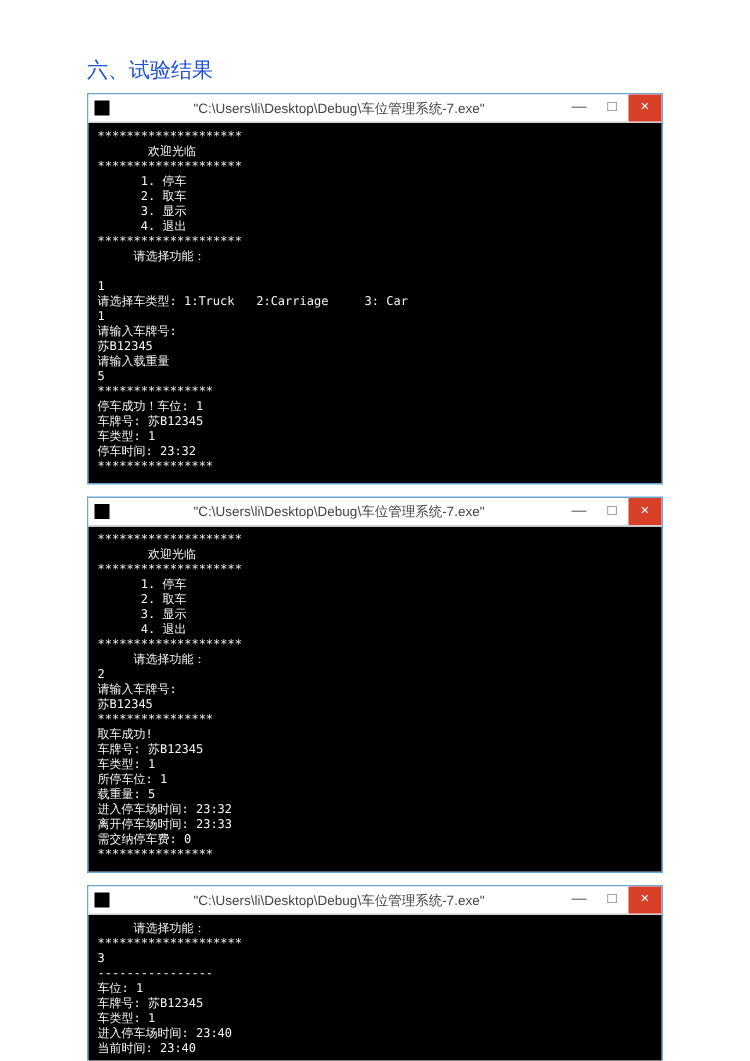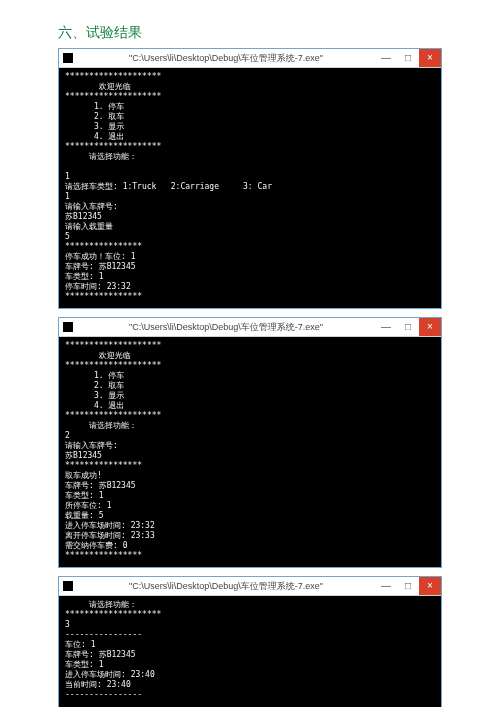--- a/index.html
+++ b/index.html
@@ -16,8 +16,8 @@
   }
   .heading {
     font-size: 14px;
-    color: #15803d;
-    margin: 0 0 6px 0;
+    color: #1d4ed8;
+    margin: 14px 0 6px 0;
   }
   .window {
     border: 1px solid #6aa7d6;

